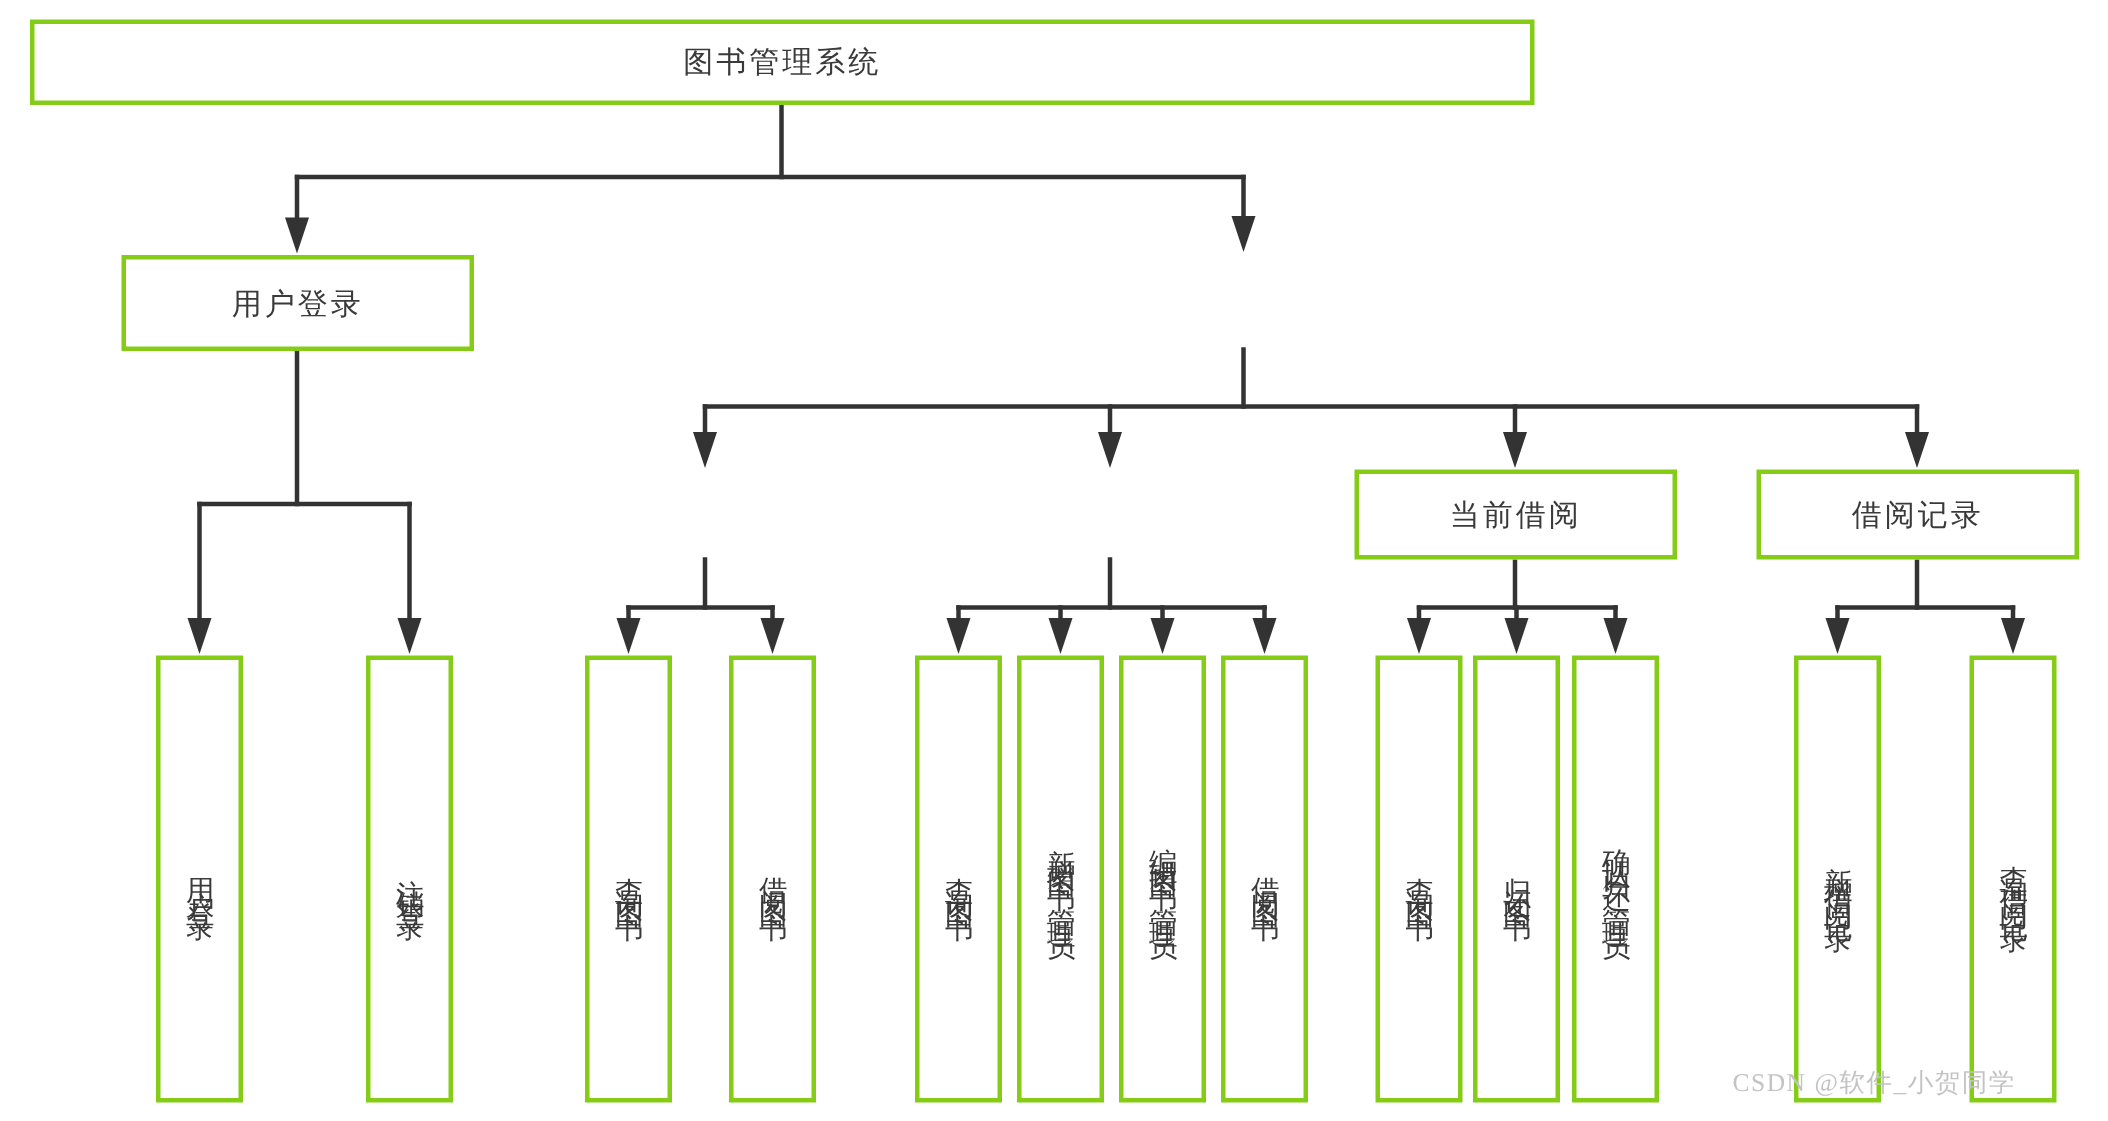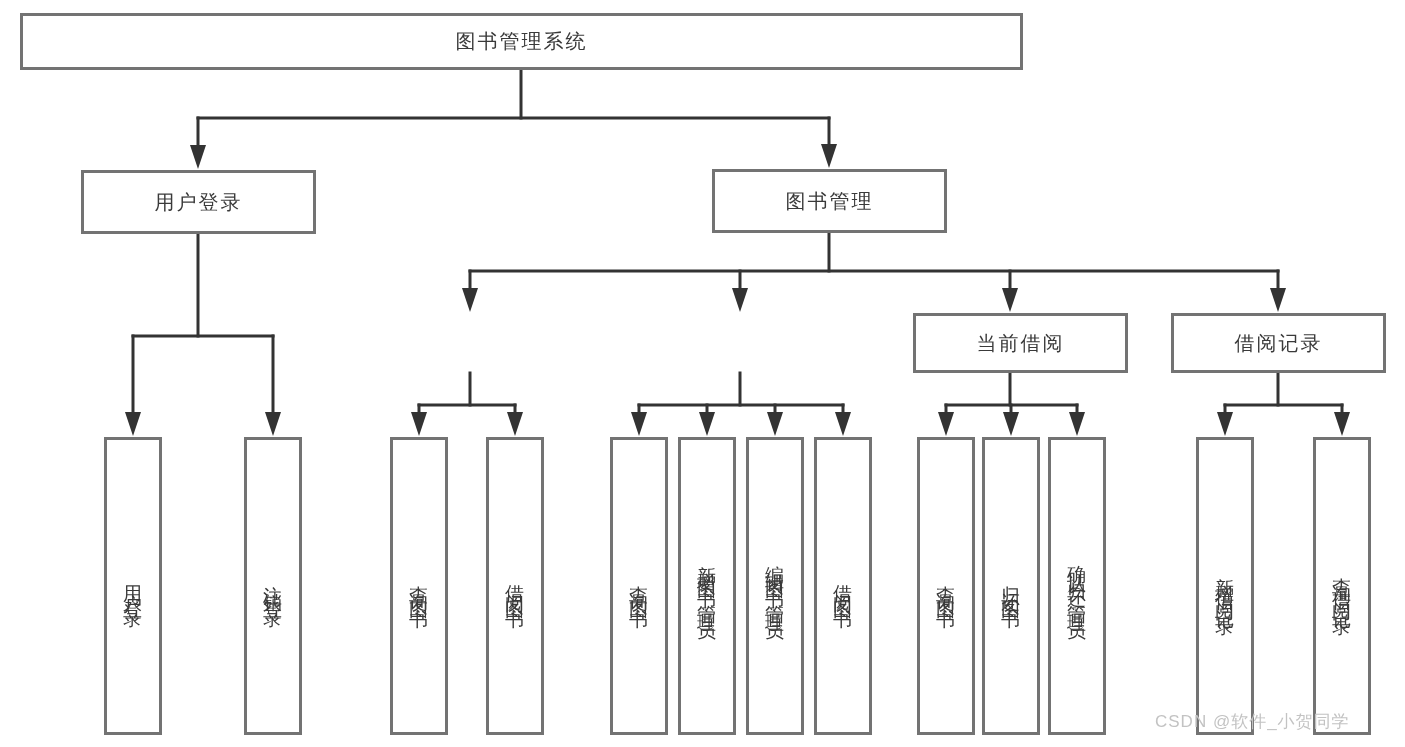--- a/index.html
+++ b/index.html
@@ -28,7 +28,7 @@
     position: absolute;
     box-sizing: border-box;
     background: #ffffff;
-    border: 3px solid #737373;
+    border: 3px solid #84cc16;
     display: flex;
     align-items: center;
     justify-content: center;

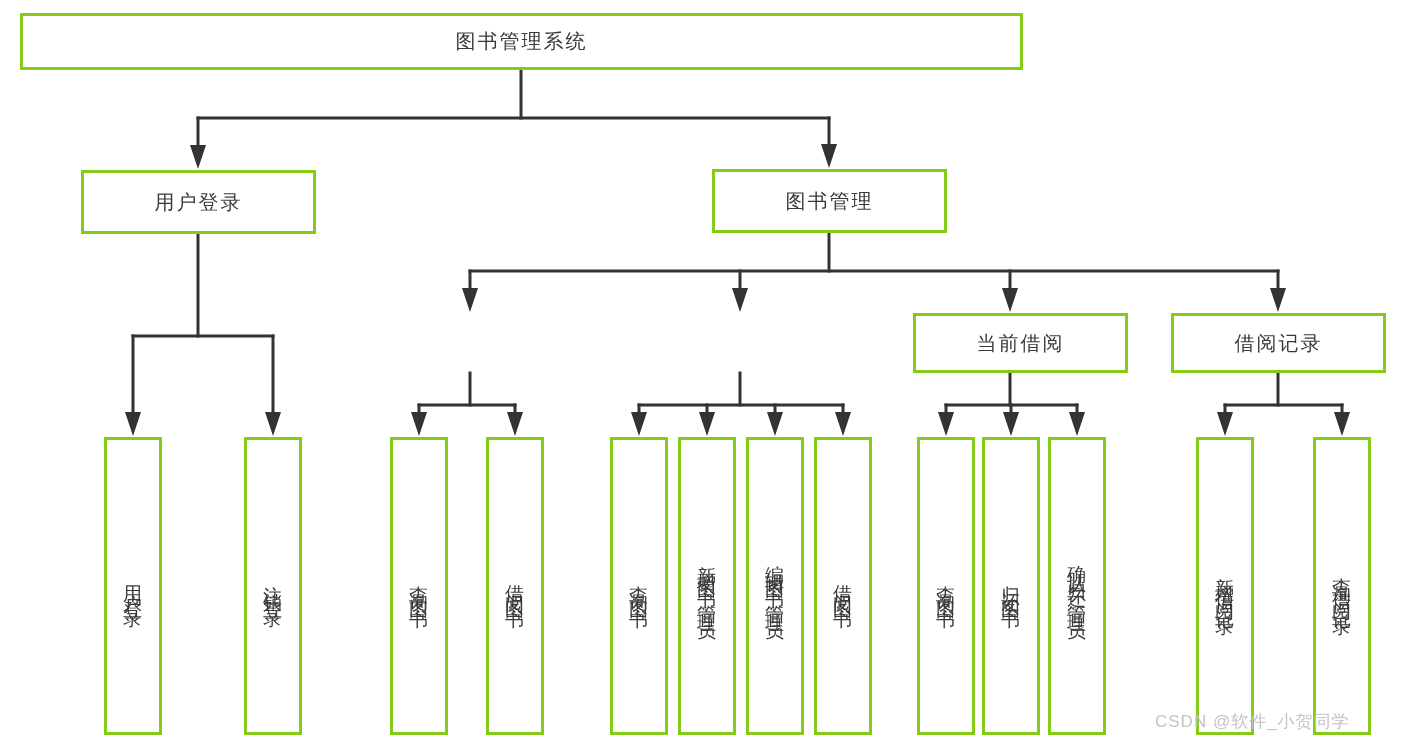--- a/index.html
+++ b/index.html
@@ -164,7 +164,6 @@
   <div class="box" id="n-root">图书管理系统</div>
 
   <div class="box" id="n-user-login">用户登录</div>
-  <div class="box" id="n-book-mgmt">图书管理</div>
 
   <div class="box" id="n-cur-borrow">当前借阅</div>
   <div class="box" id="n-borrow-rec">借阅记录</div>

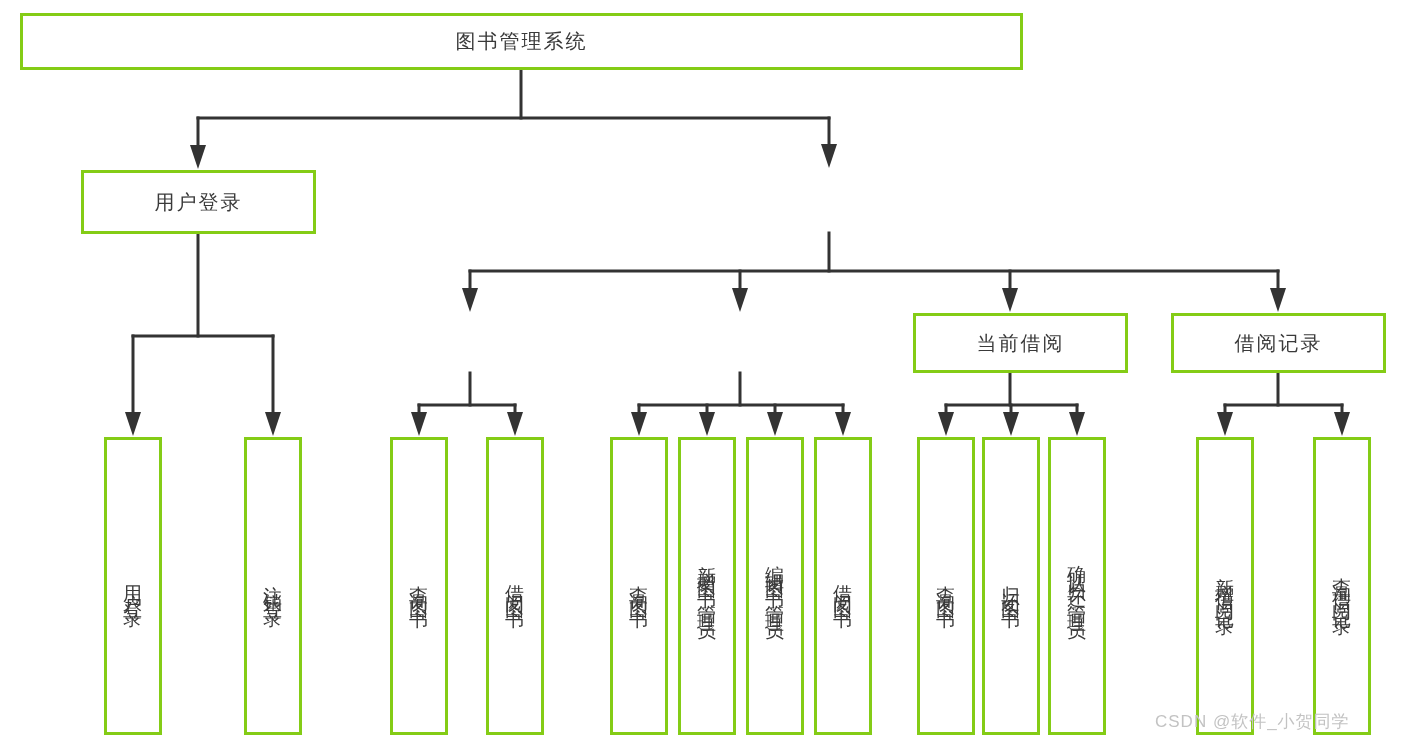--- a/index.html
+++ b/index.html
@@ -51,7 +51,7 @@
   #n-book-mgmt     { left: 712px;  top: 169px; width: 235px;  height: 64px; }
   #n-new-book      { left: 363px;  top: 313px; width: 215px;  height: 60px; }
   #n-book-borrow   { left: 633px;  top: 313px; width: 215px;  height: 60px; }
-  #n-cur-borrow    { left: 903px;  top: 313px; width: 215px;  height: 60px; margin-left: 10px; }
+  #n-cur-borrow    { left: 903px;  top: 313px; width: 215px;  height: 60px; }
   #n-borrow-rec    { left: 1171px; top: 313px; width: 215px;  height: 60px; }
   .col { top: 437px; height: 298px; width: 58px; }
   #c-ul-0 { left: 104px; }

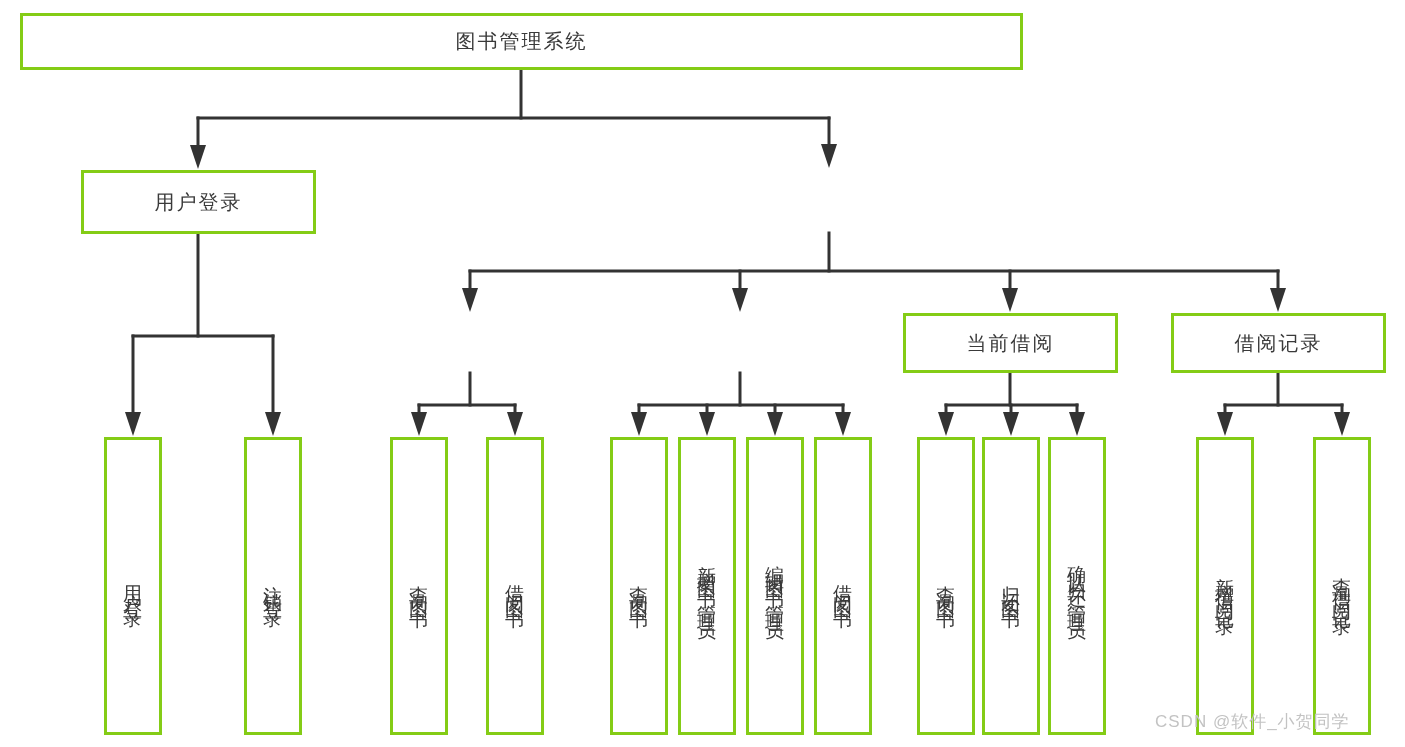--- a/index.html
+++ b/index.html
@@ -76,6 +76,7 @@
     color: #c3c3c3;
     letter-spacing: 1px;
     white-space: nowrap;
+    font-family: Liberation Serif, serif;
   }
 </style>
 </head>

